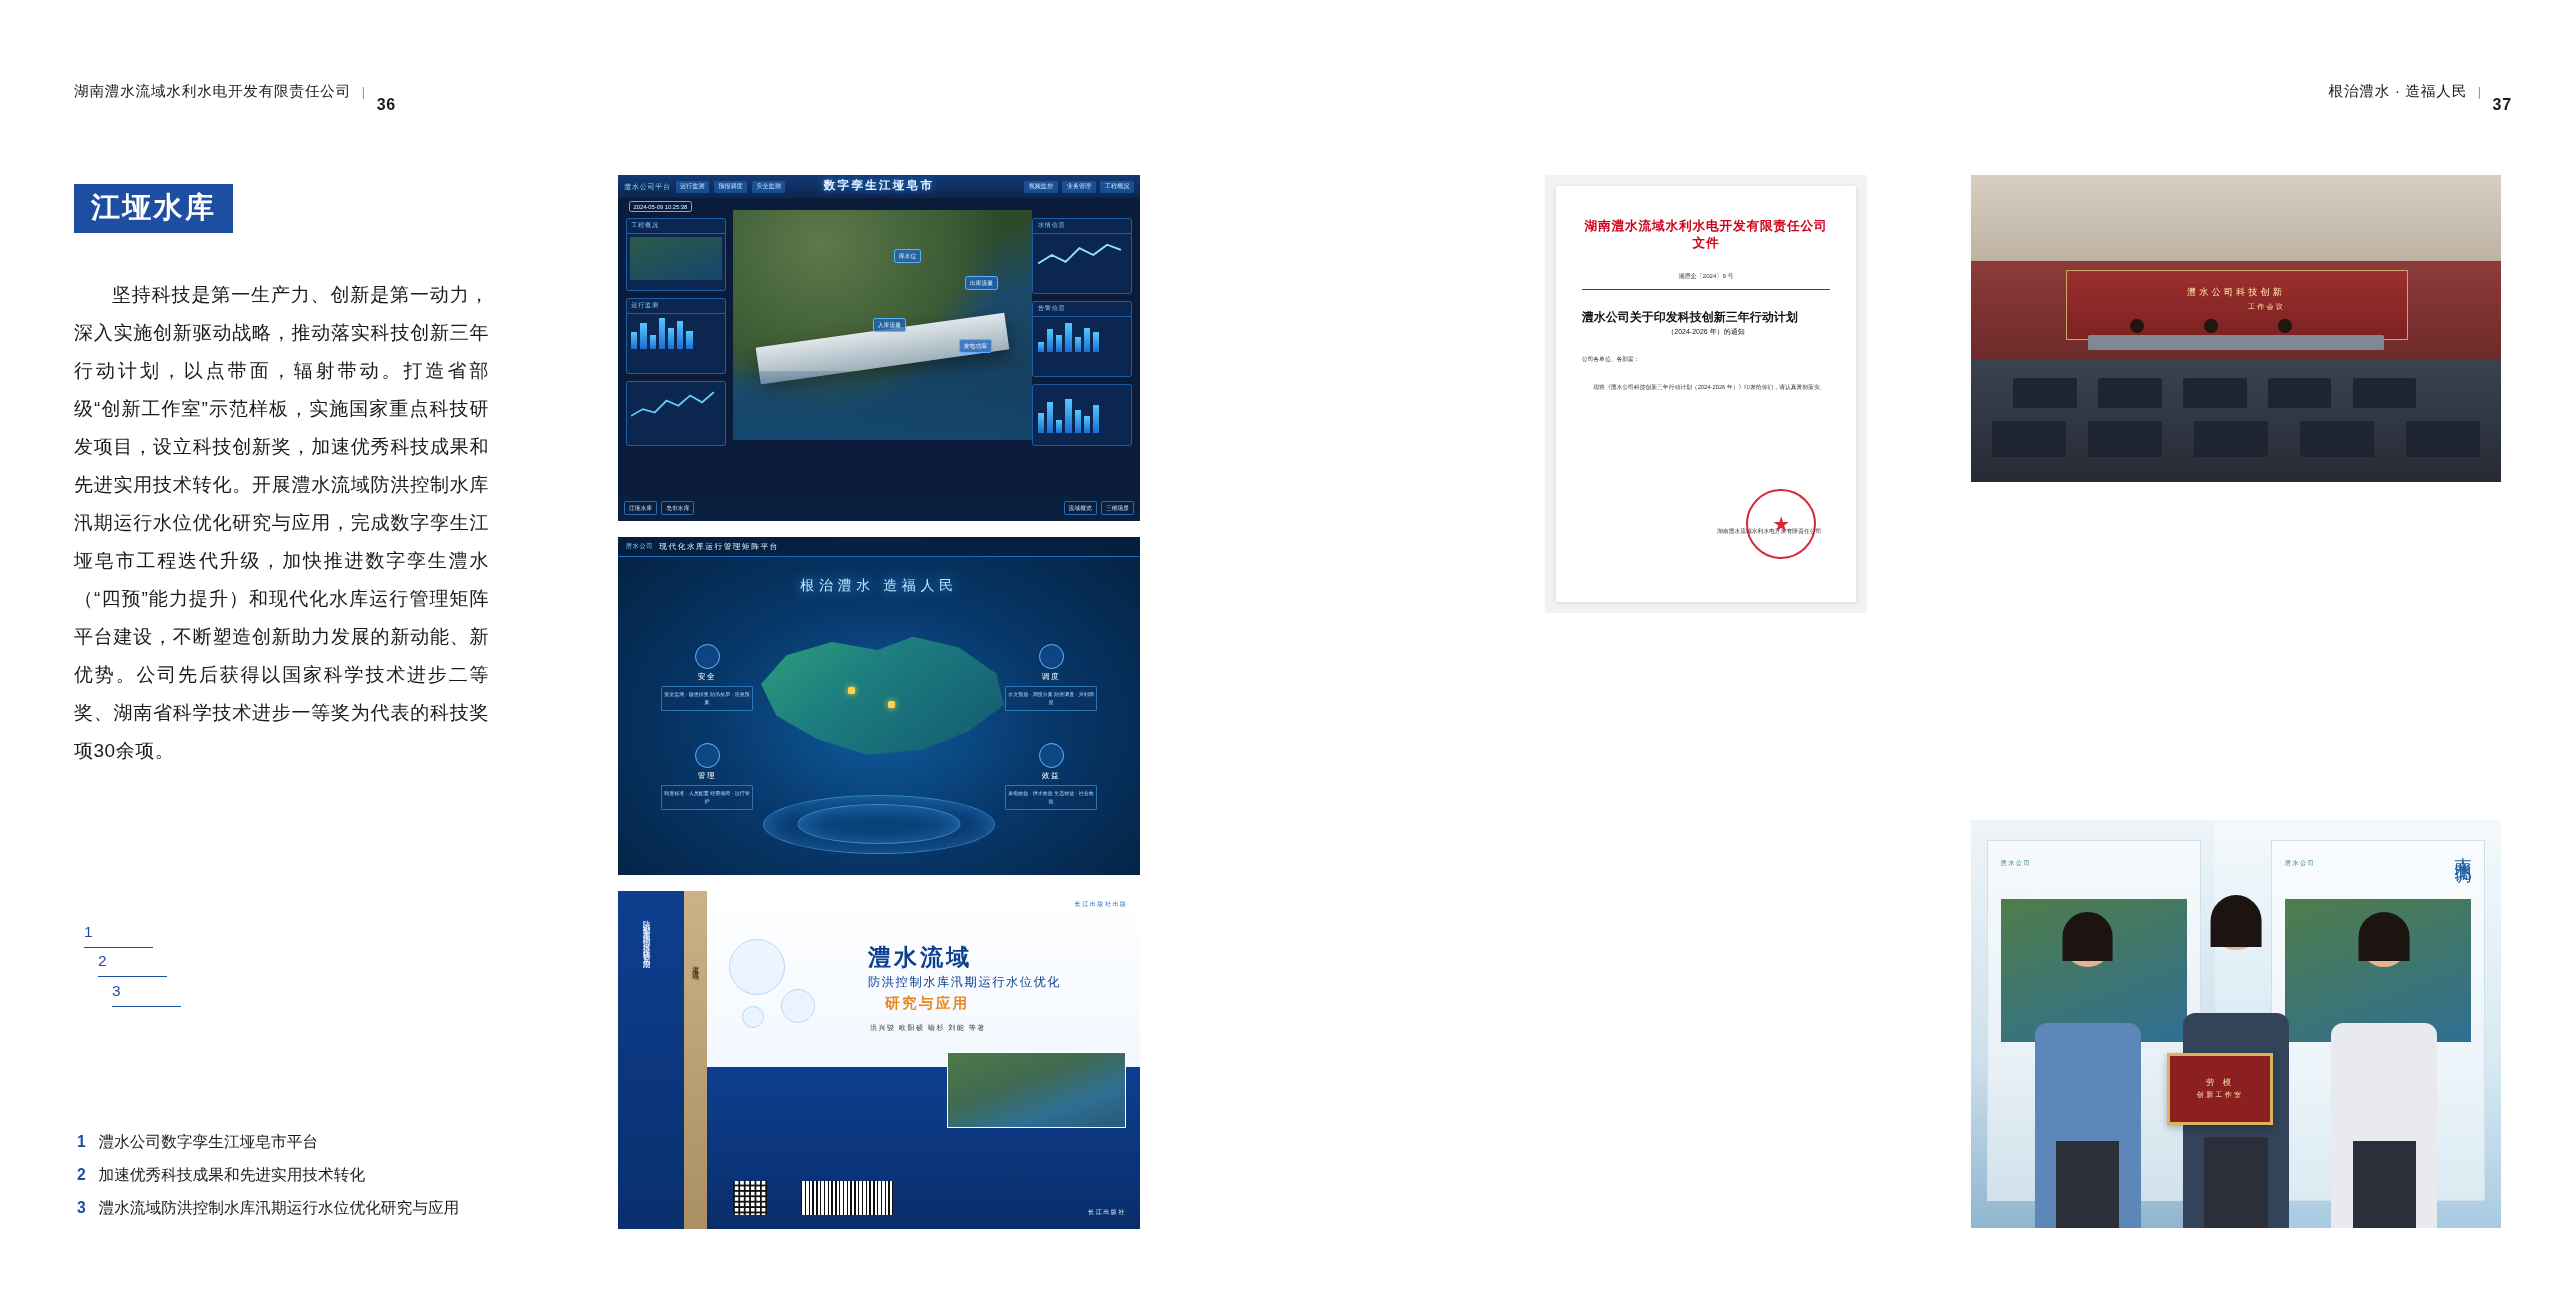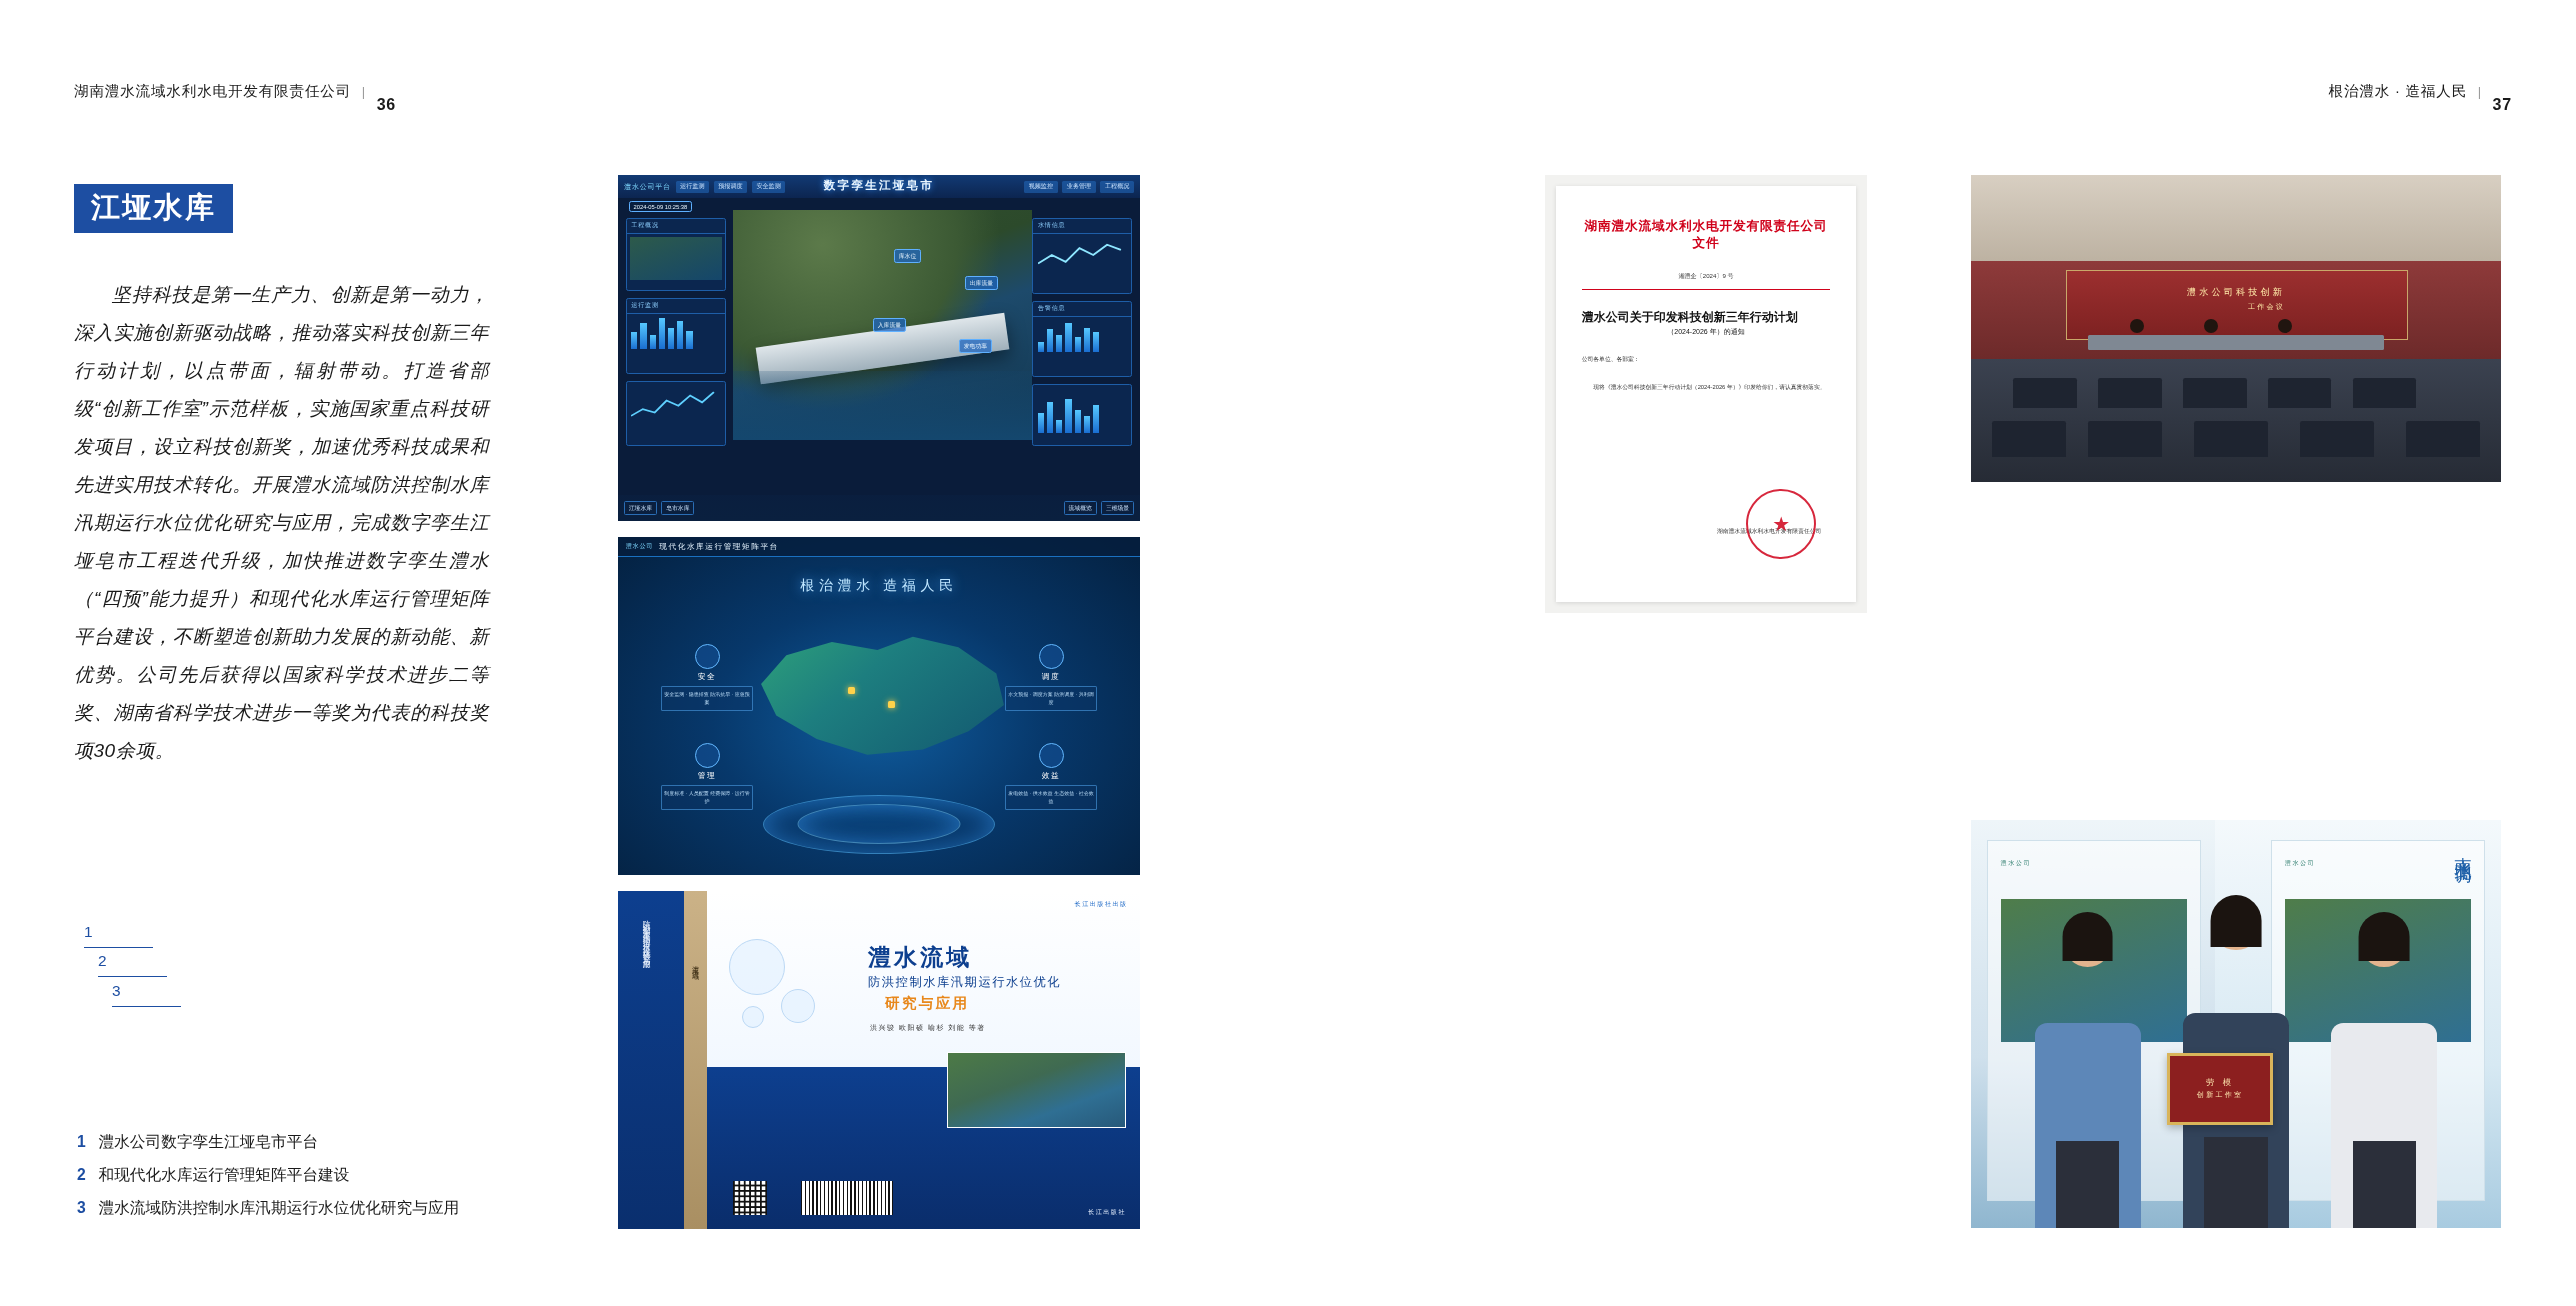--- a/index.html
+++ b/index.html
@@ -77,7 +77,6 @@
     text-align: justify;
     text-indent: 2em;
     color: #1a1a1a;
-    font-style: italic;
   }
 
   

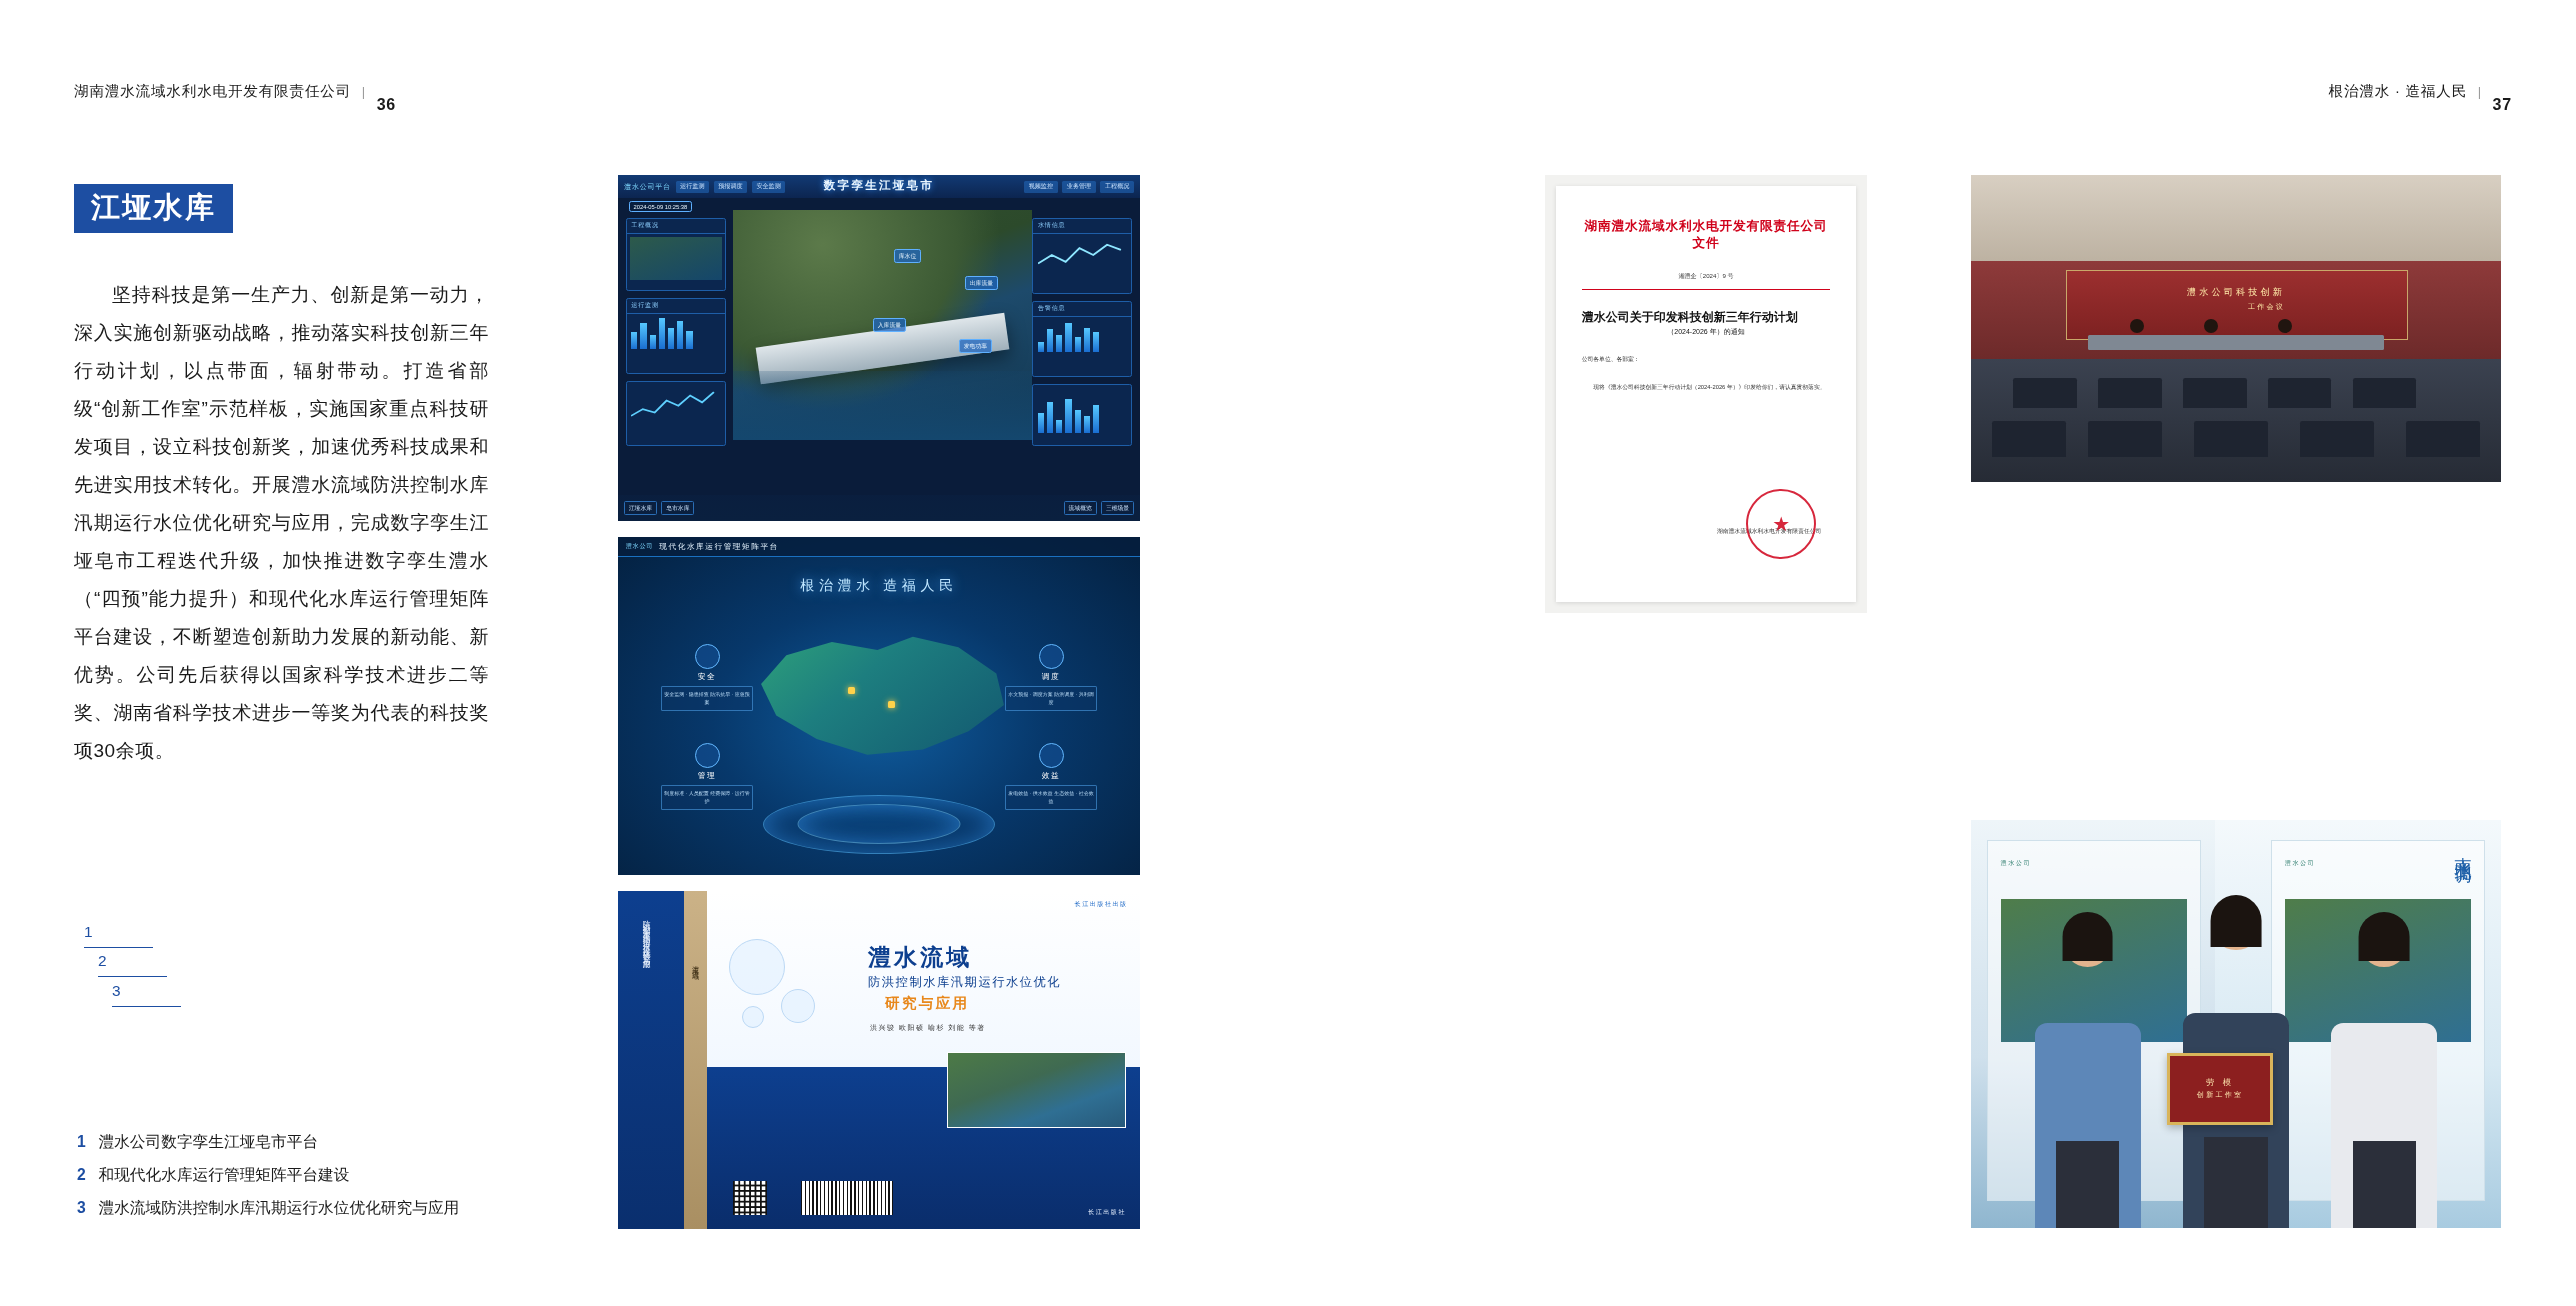--- a/index.html
+++ b/index.html
@@ -398,7 +398,7 @@
       </div>
       <div class="cap">
         <span class="num">2</span>
-        <span class="txt">和现代化水库运行管理矩阵平台建设</span>
+        <span class="txt">加速优秀科技成果和先进实用技术转化</span>
       </div>
       <div class="cap">
         <span class="num">3</span>

